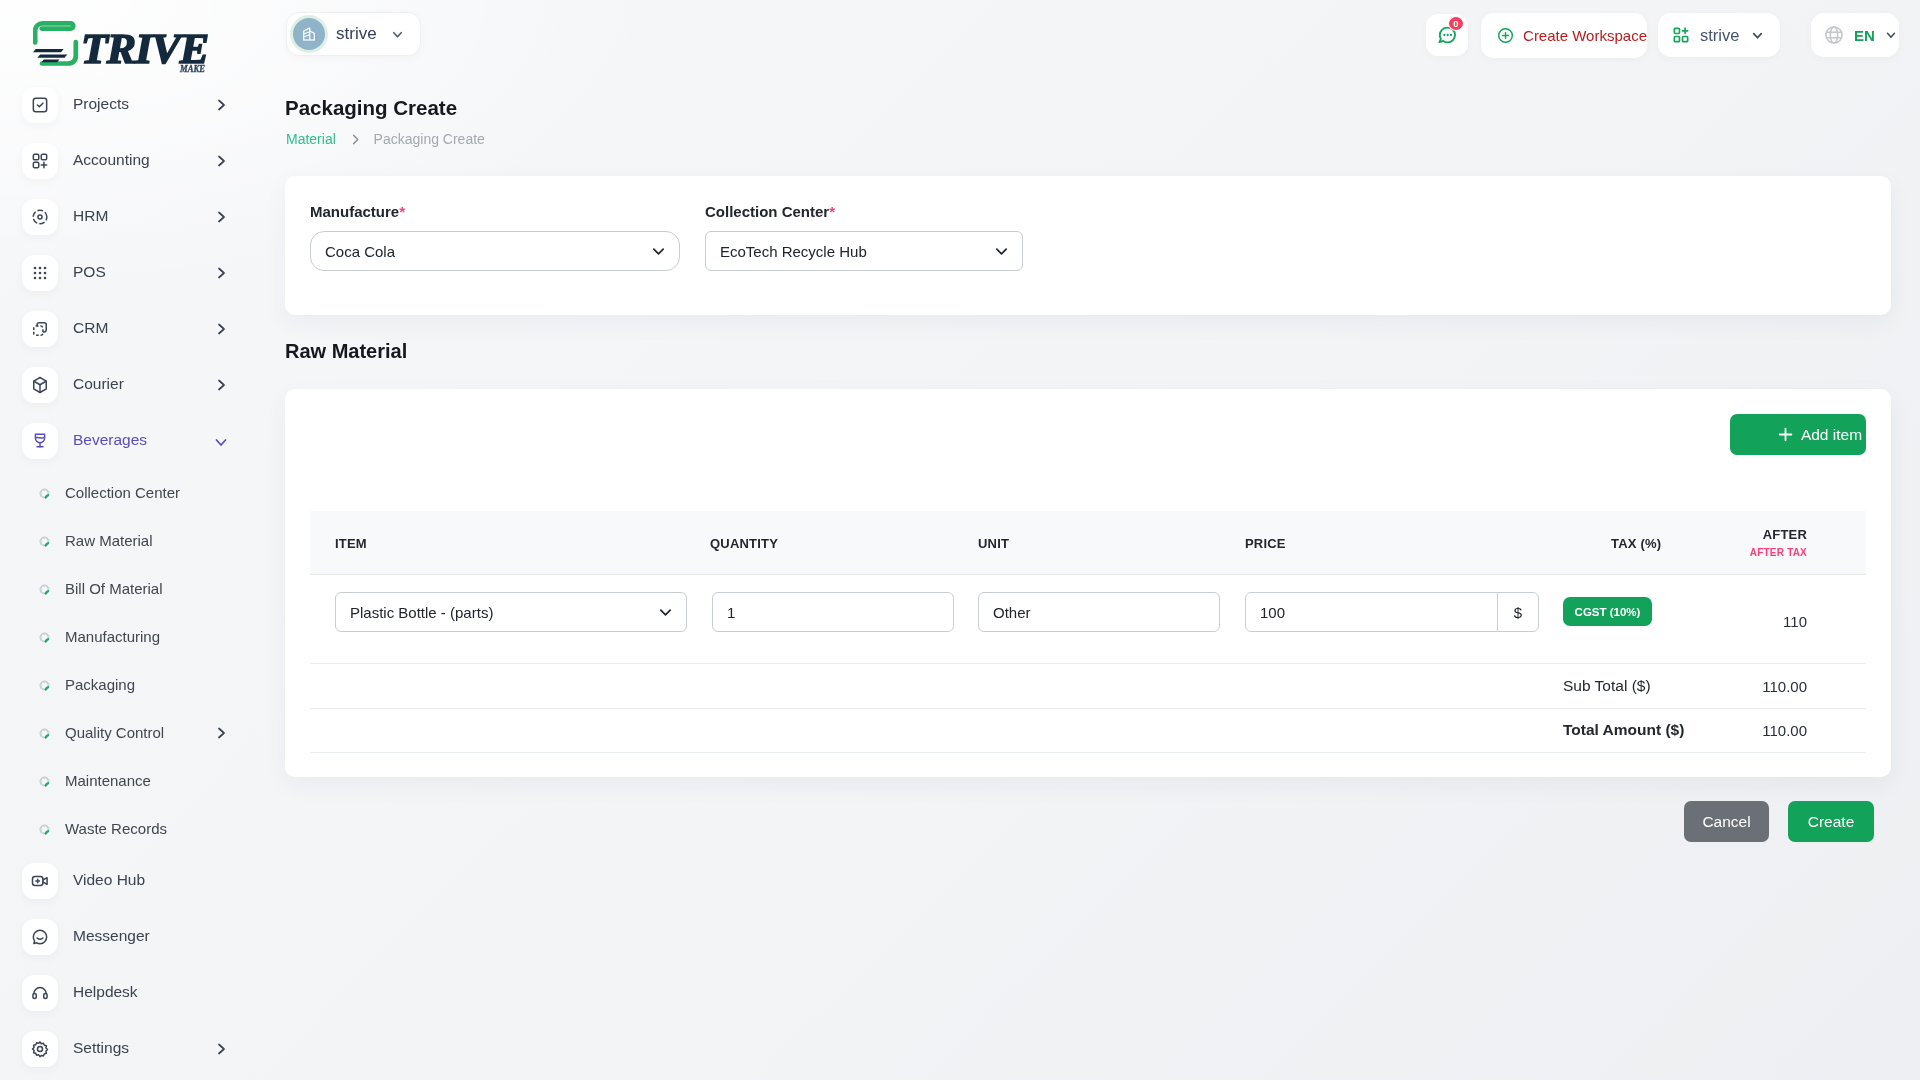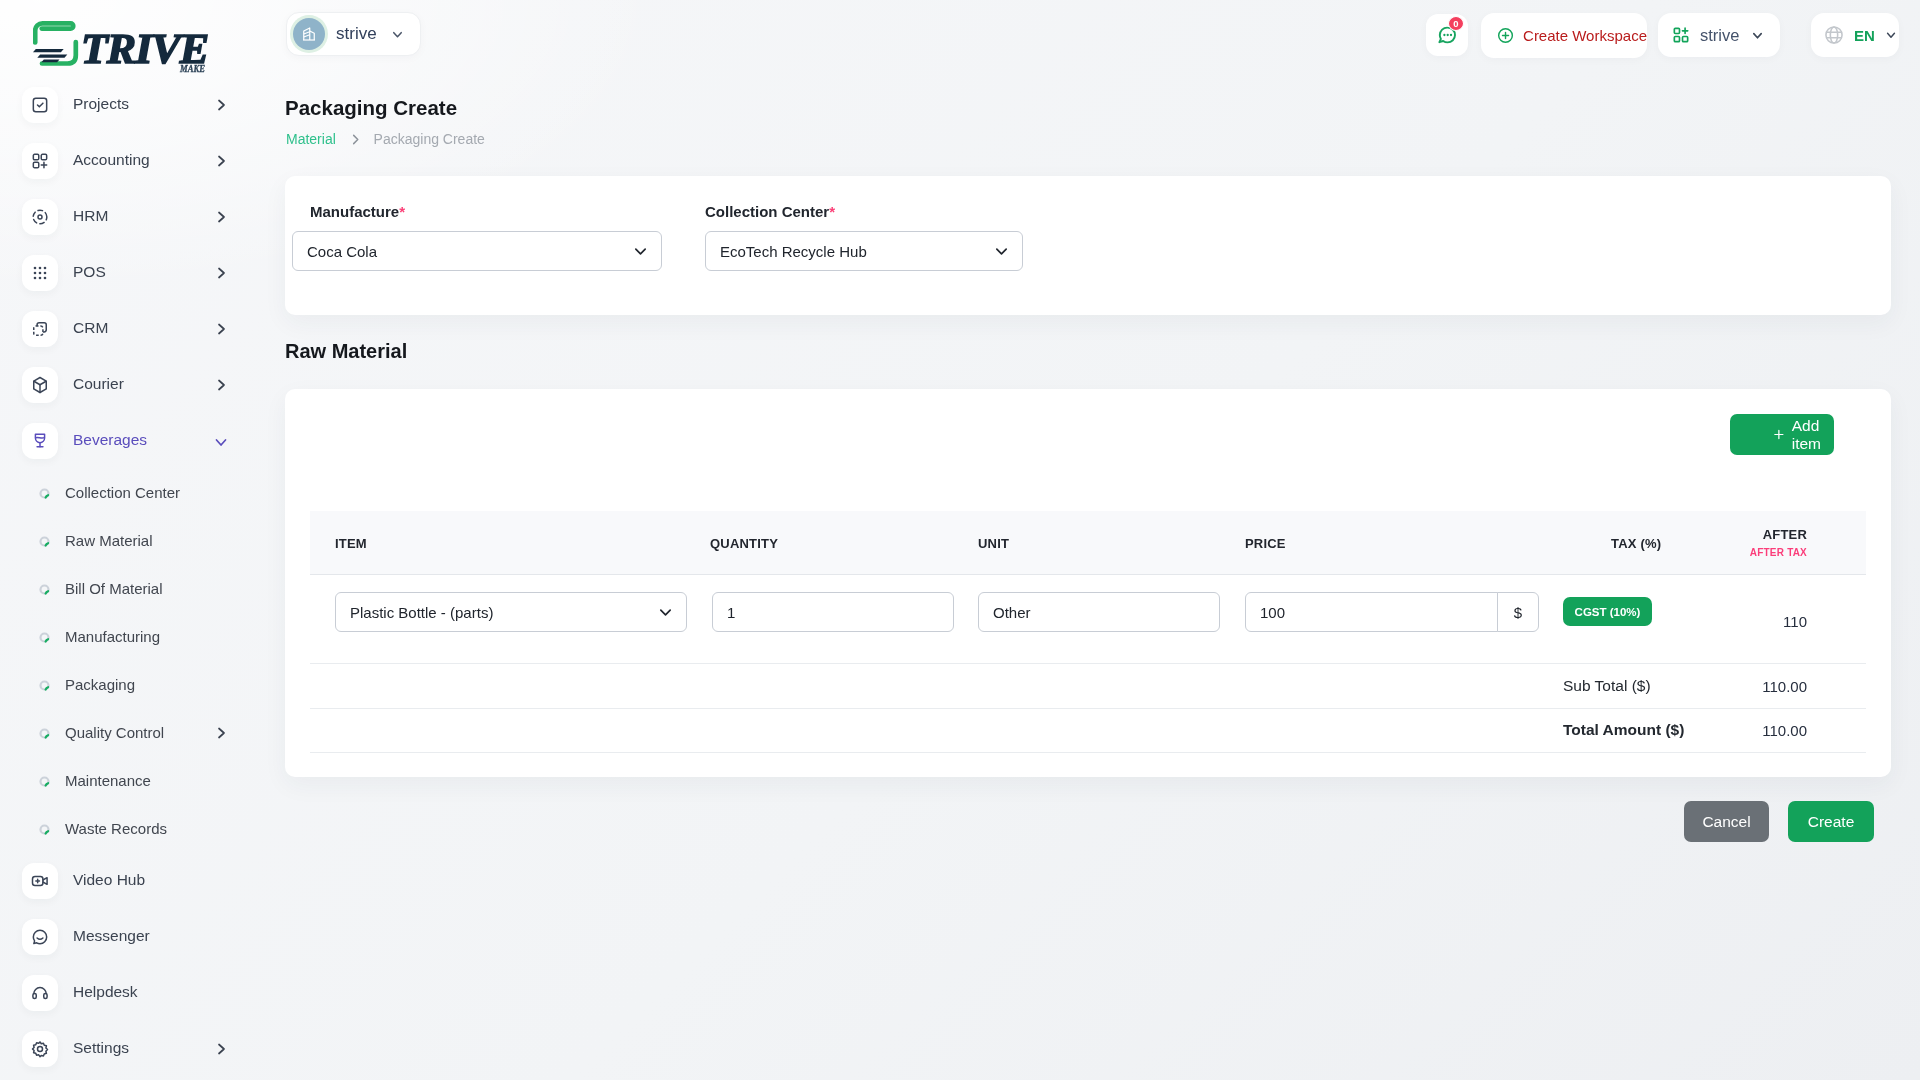--- a/index.html
+++ b/index.html
@@ -306,7 +306,7 @@
 
 <div class="card" style="top:176px;height:139px;"></div>
 <div class="lbl" style="left:310px;top:203px;">Manufacture<span class="star">*</span></div>
-<div class="select" style="left:292px;top:231px;width:370px;">Coca Cola
+<div class="select" style="left:310px;top:231px;width:370px;border-radius:14px;">Coca Cola
   <svg class="selchev" width="15" height="15" viewBox="0 0 16 16">
       <path d="M3 5.5 L8 10.5 L13 5.5" fill="none" stroke="#20252d" stroke-width="1.8" stroke-linecap="round" stroke-linejoin="round"></path>
     </svg>

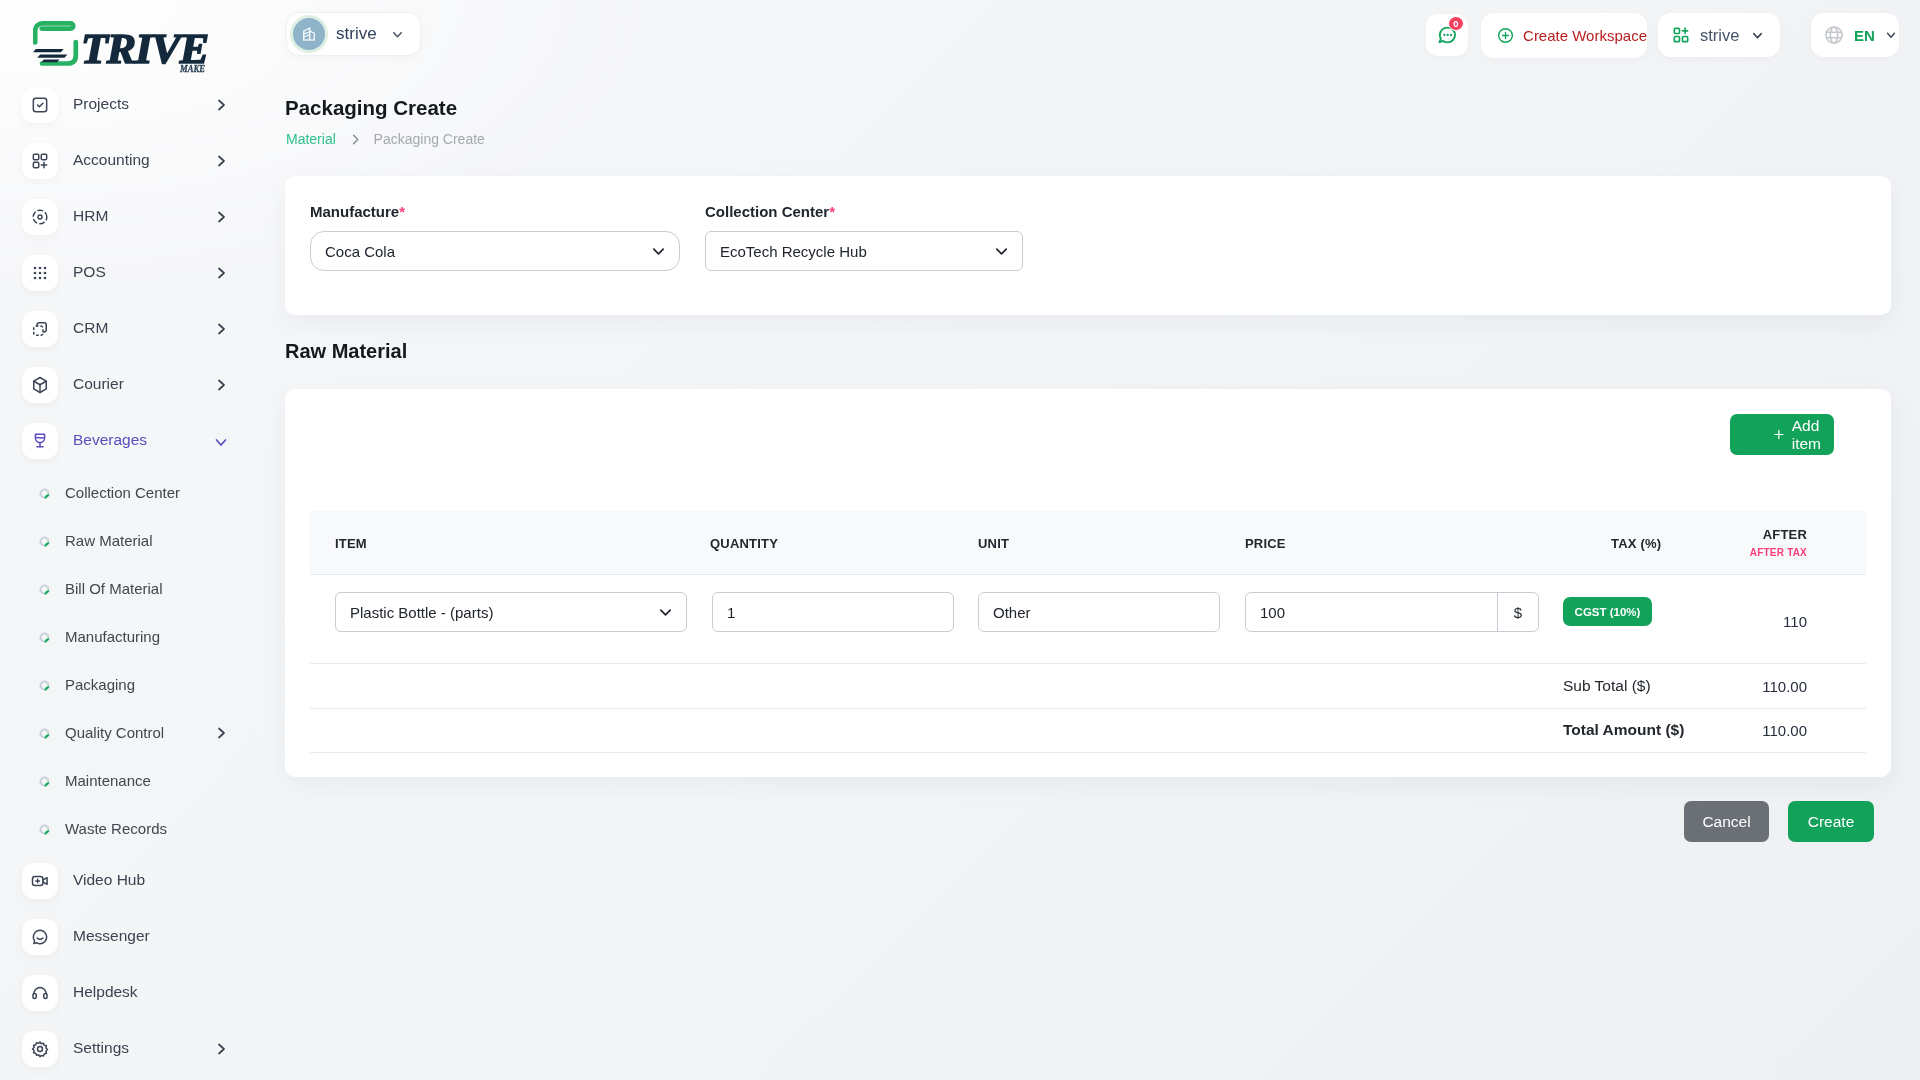--- a/index.html
+++ b/index.html
@@ -321,7 +321,7 @@
 <div class="abs" style="left:285px;top:340px;font-size:20px;font-weight:700;color:#15181d;">Raw Material</div>
 <div class="card" style="top:389px;height:388px;"></div>
 
-<div class="btn green" style="left:1730px;top:414px;width:104px;padding-left:43px;">
+<div class="btn green" style="left:1730px;top:414px;width:136px;padding-left:43px;">
   <svg width="17" height="17" viewBox="0 0 16 16" style="margin-right:7px;">
       <path d="M8 2.5 V13.5 M2.5 8 H13.5" stroke="#fff" stroke-width="1.7" stroke-linecap="round"></path>
     </svg>

